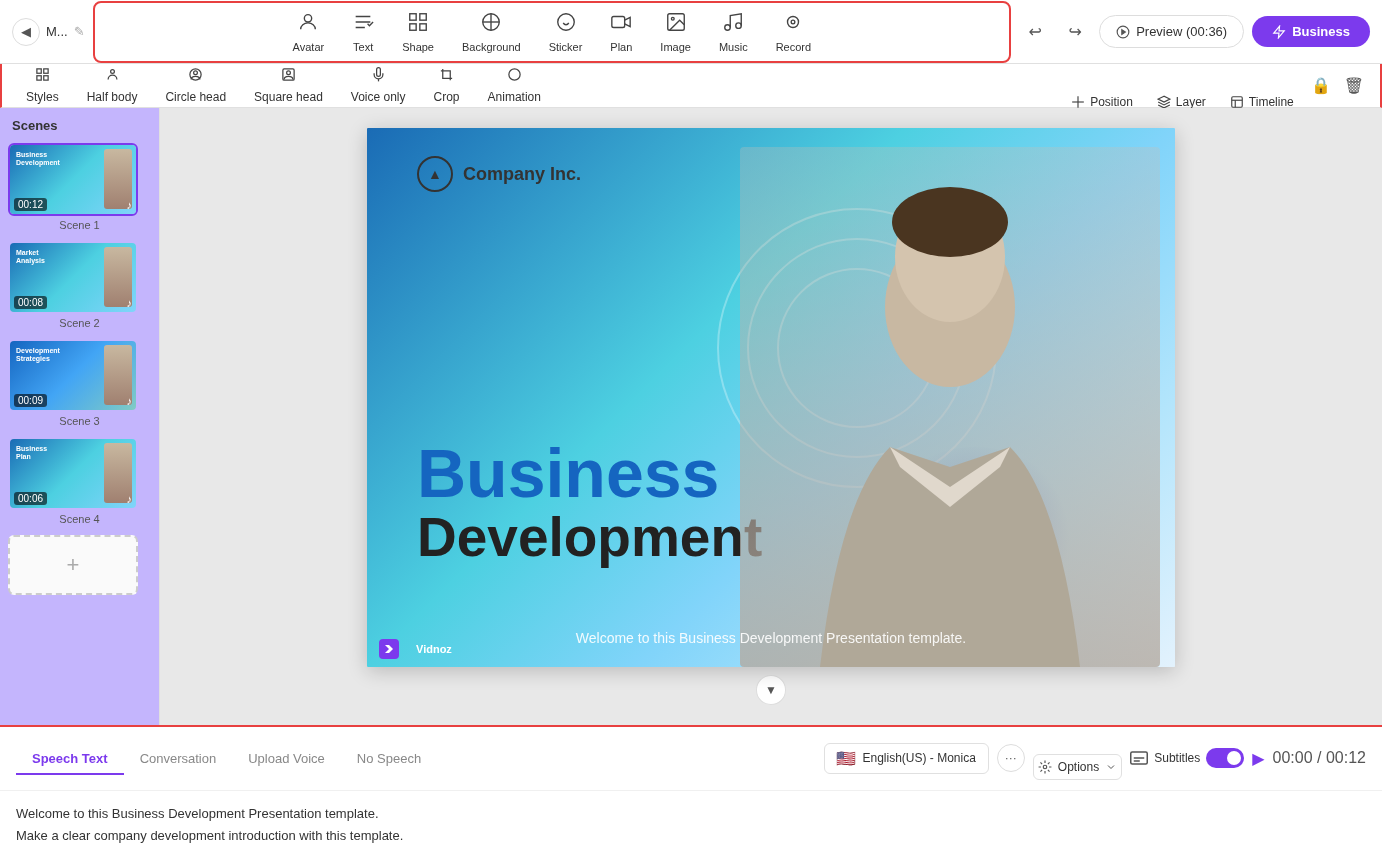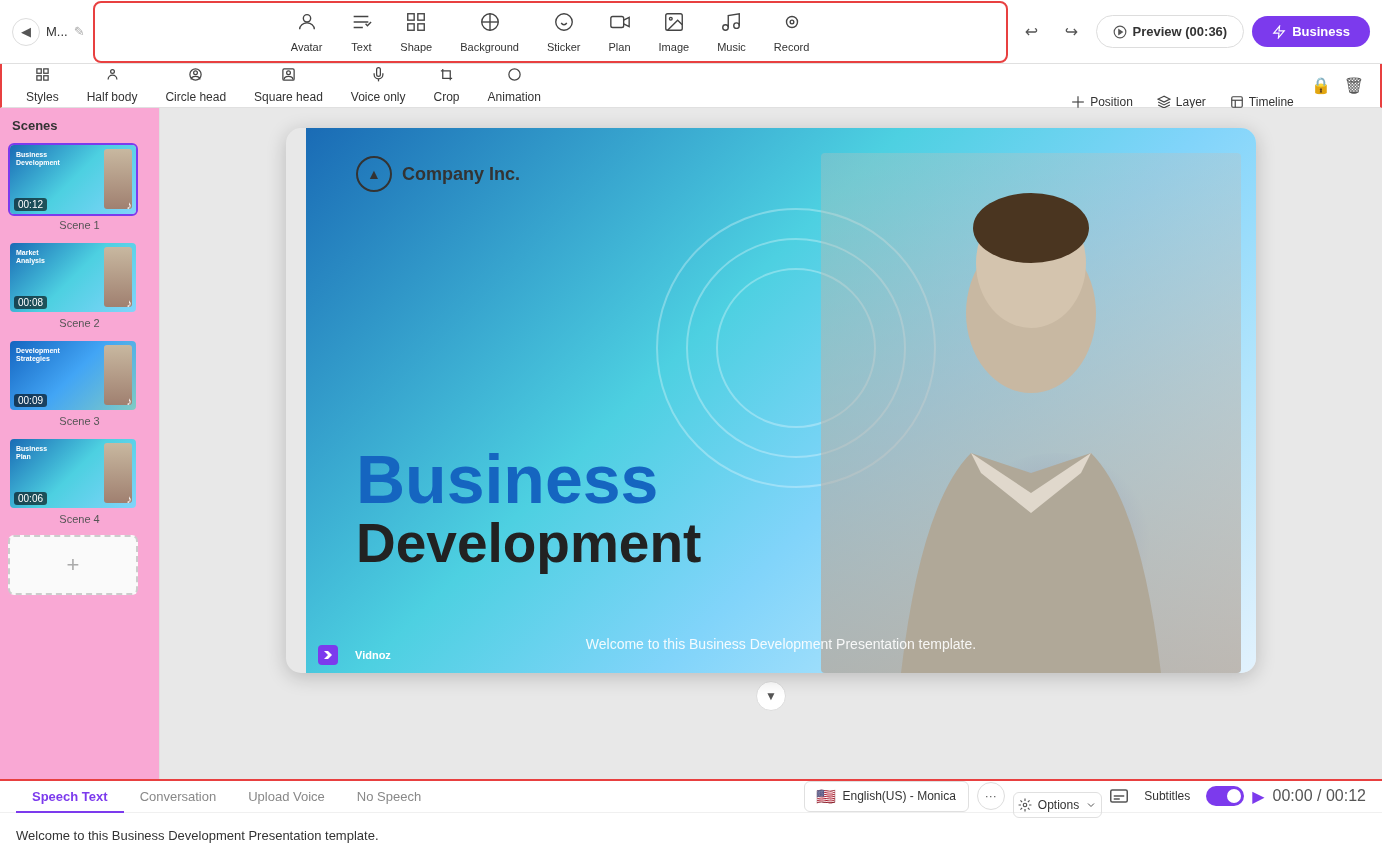--- a/index.html
+++ b/index.html
@@ -31,7 +31,7 @@
     .preview-btn {
       display: flex; align-items: center; gap: 6px; padding: 8px 16px;
       border: 1px solid #ddd; border-radius: 20px; background: #fff; cursor: pointer;
-      font-size: 13px; color: #333; font-weight: 700;
+      font-size: 13px; color: #333; font-weight: 400;
     }
     .generate-btn {
       display: flex; align-items: center; gap: 6px; padding: 8px 20px;

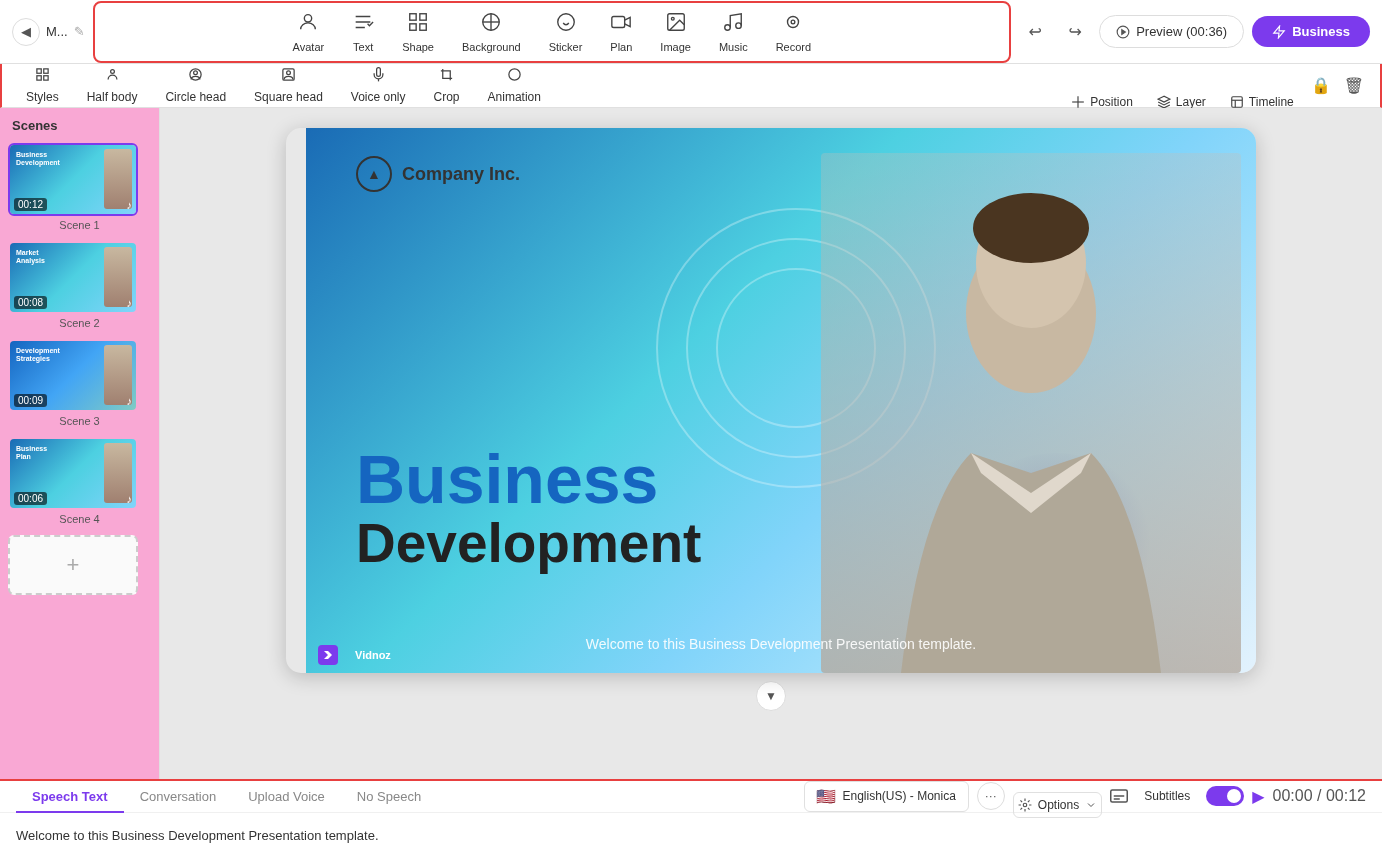--- a/index.html
+++ b/index.html
@@ -62,7 +62,7 @@
 
     
     .scenes-sidebar {
-      width: 160px; background: #f9a8d4; border-right: 1px solid #e0e0e0;
+      width: 160px; background: #c4b5fd; border-right: 1px solid #e0e0e0;
       padding: 10px 8px; overflow-y: auto; flex-shrink: 0;
     }
     .scenes-title { font-size: 13px; font-weight: 600; color: #333; margin-bottom: 10px; padding-left: 4px; }

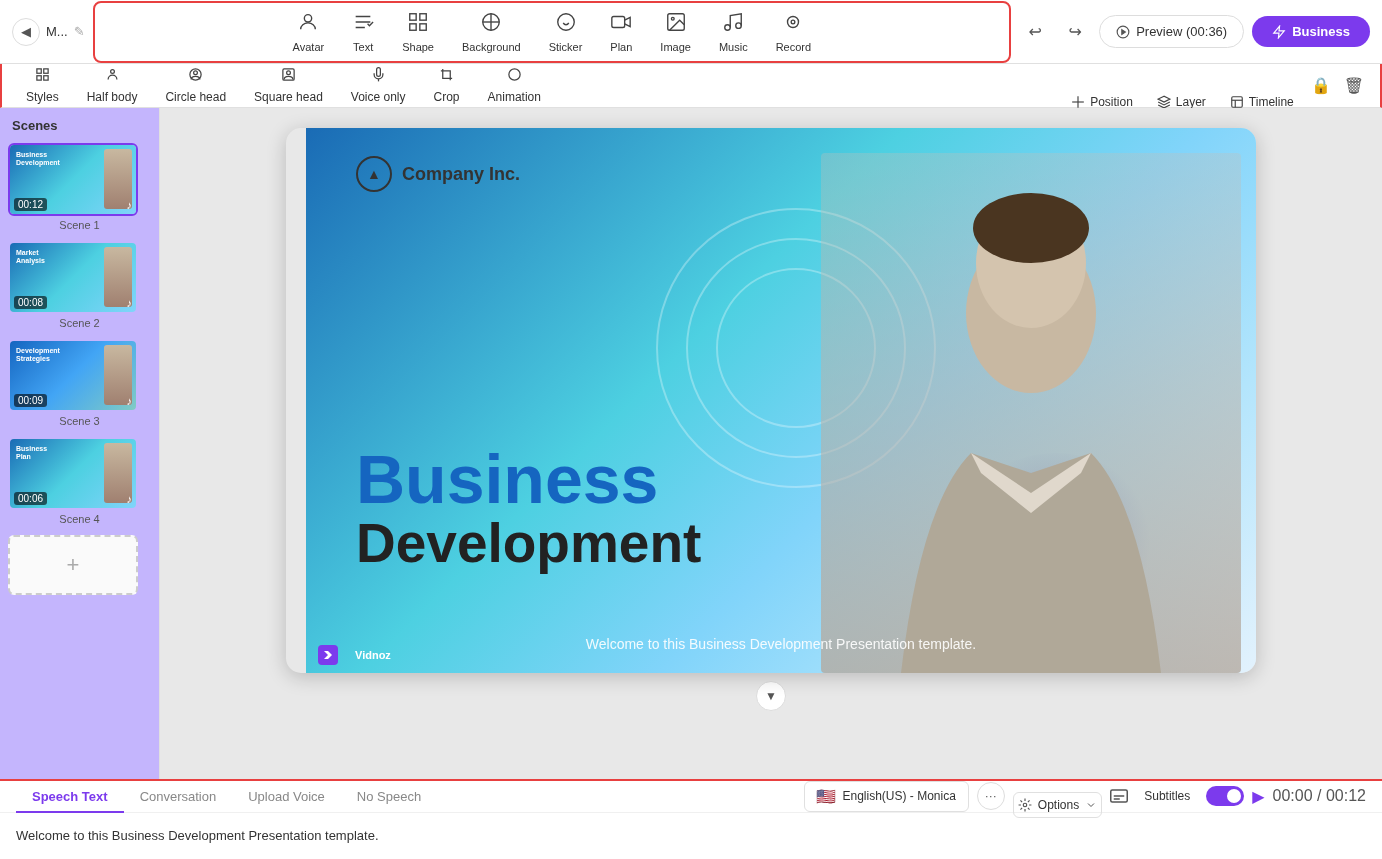--- a/index.html
+++ b/index.html
@@ -101,9 +101,8 @@
       position: relative;
     }
     .canvas-wrapper {
-      width: 970px; height: 545px; position: relative; border-radius: 15px; overflow: hidden;
+      width: 808px; height: 545px; position: relative; border-radius: 1px; overflow: hidden;
       box-shadow: 0 4px 20px rgba(0,0,0,0.2);
-      padding-left: 20px;
     }
     .canvas-bg {
       width: 100%; height: 100%;

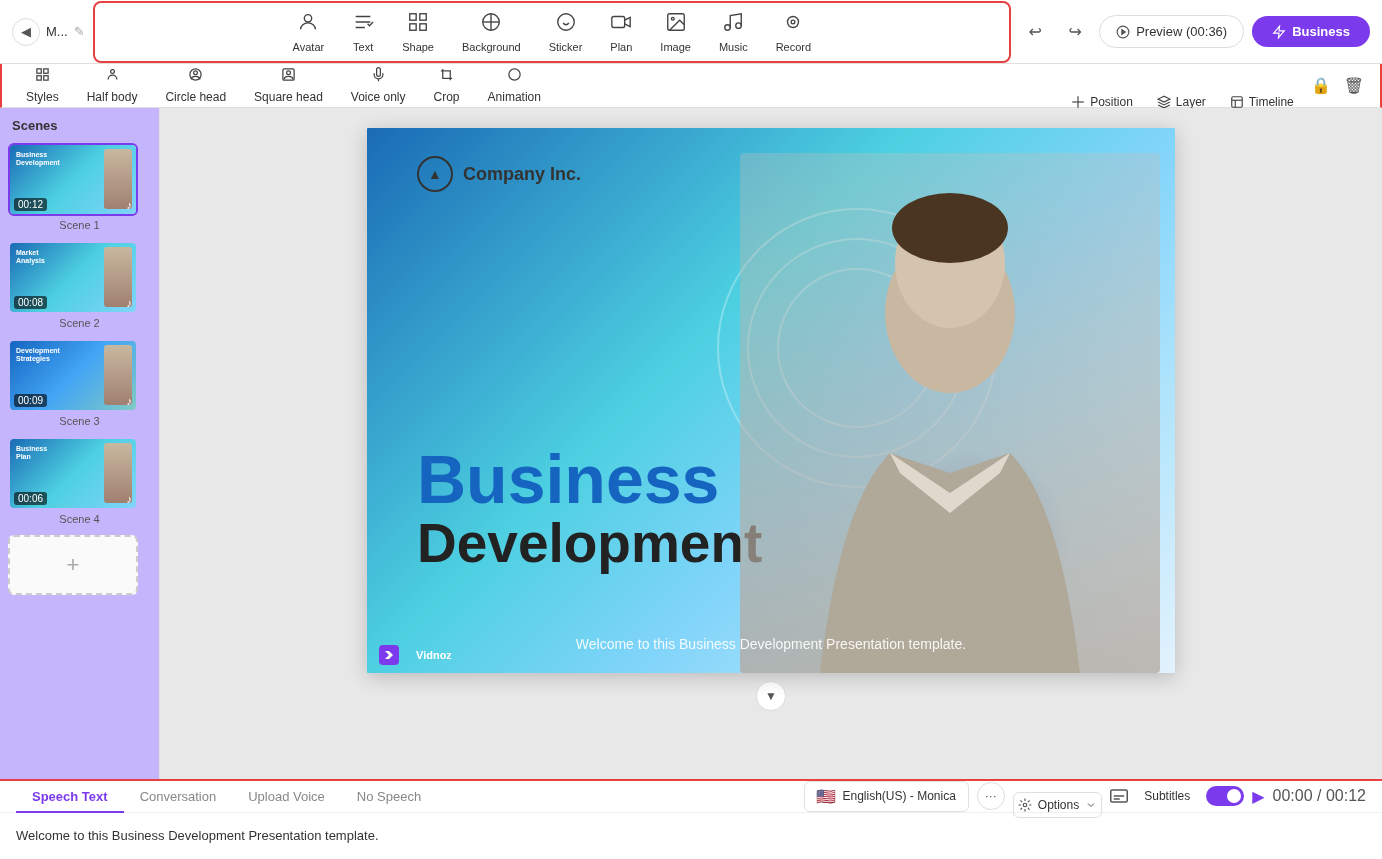--- a/index.html
+++ b/index.html
@@ -167,7 +167,7 @@
     
     .bottom-panel { background: #fff; border-top: 2px solid #e84040; flex-shrink: 0; }
     .speech-tabs {
-      display: flex; align-items: center; padding: 0 16px; height: 32px;
+      display: flex; align-items: center; padding: 0 16px; height: 64px;
       border-bottom: 1px solid #f0f0f0; gap: 0;
     }
     .speech-tab {

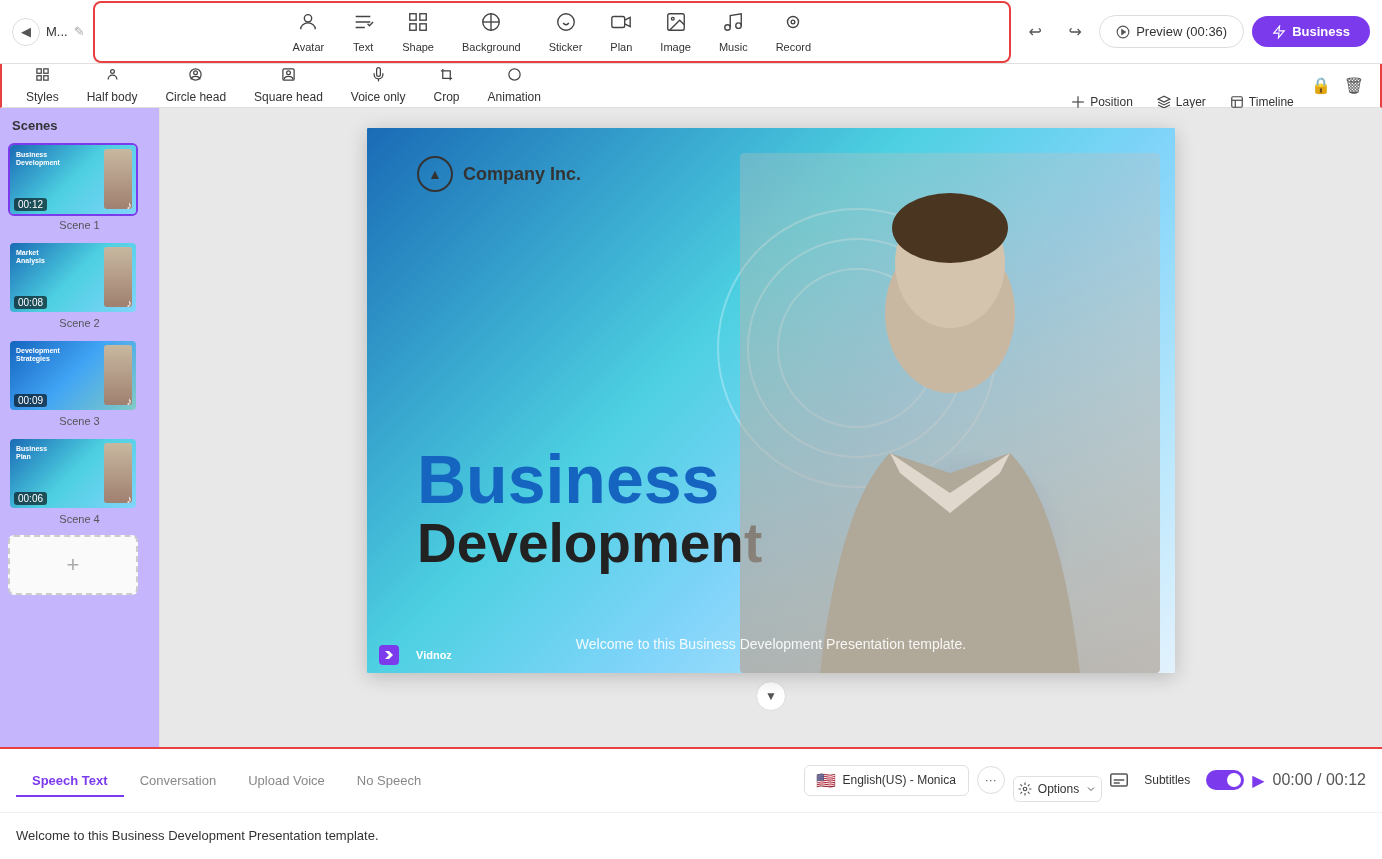--- a/index.html
+++ b/index.html
@@ -193,7 +193,7 @@
       display: flex; align-items: center; gap: 6px; padding: 5px 4px;
       border: 1px solid #e0e0e0; border-radius: 6px; cursor: pointer; font-size: 12px; color: #333; margin-top: 18px;
     }
-    .subtitles-toggle { display: flex; align-items: center; gap: 16px; font-size: 12px; color: #333; }
+    .subtitles-toggle { display: flex; align-items: center; gap: 6px; font-size: 12px; color: #333; }
     .toggle-switch {
       width: 38px; height: 20px; background: #7c3aed; border-radius: 10px;
       position: relative; cursor: pointer;

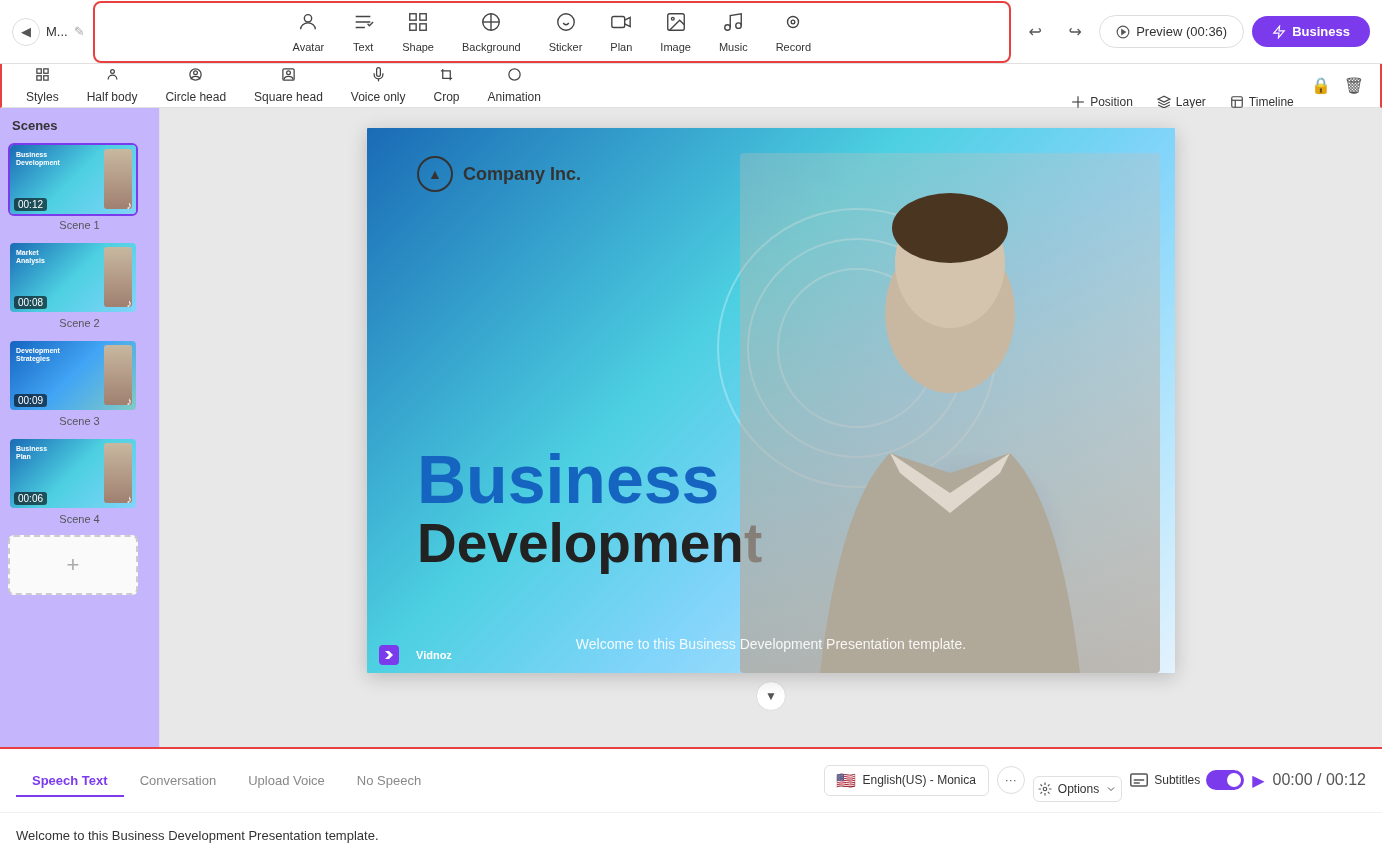--- a/index.html
+++ b/index.html
@@ -599,6 +599,7 @@
 
   <div class="speech-content">
     <div>Welcome to this Business Development Presentation template.</div>
+    <div>Make a clear company development introduction with this template.</div>
   </div>
 </div>
 

